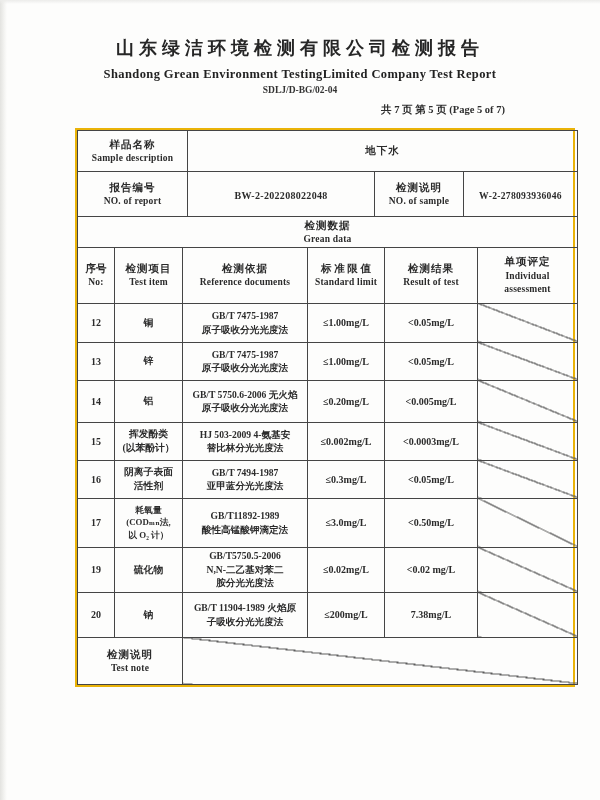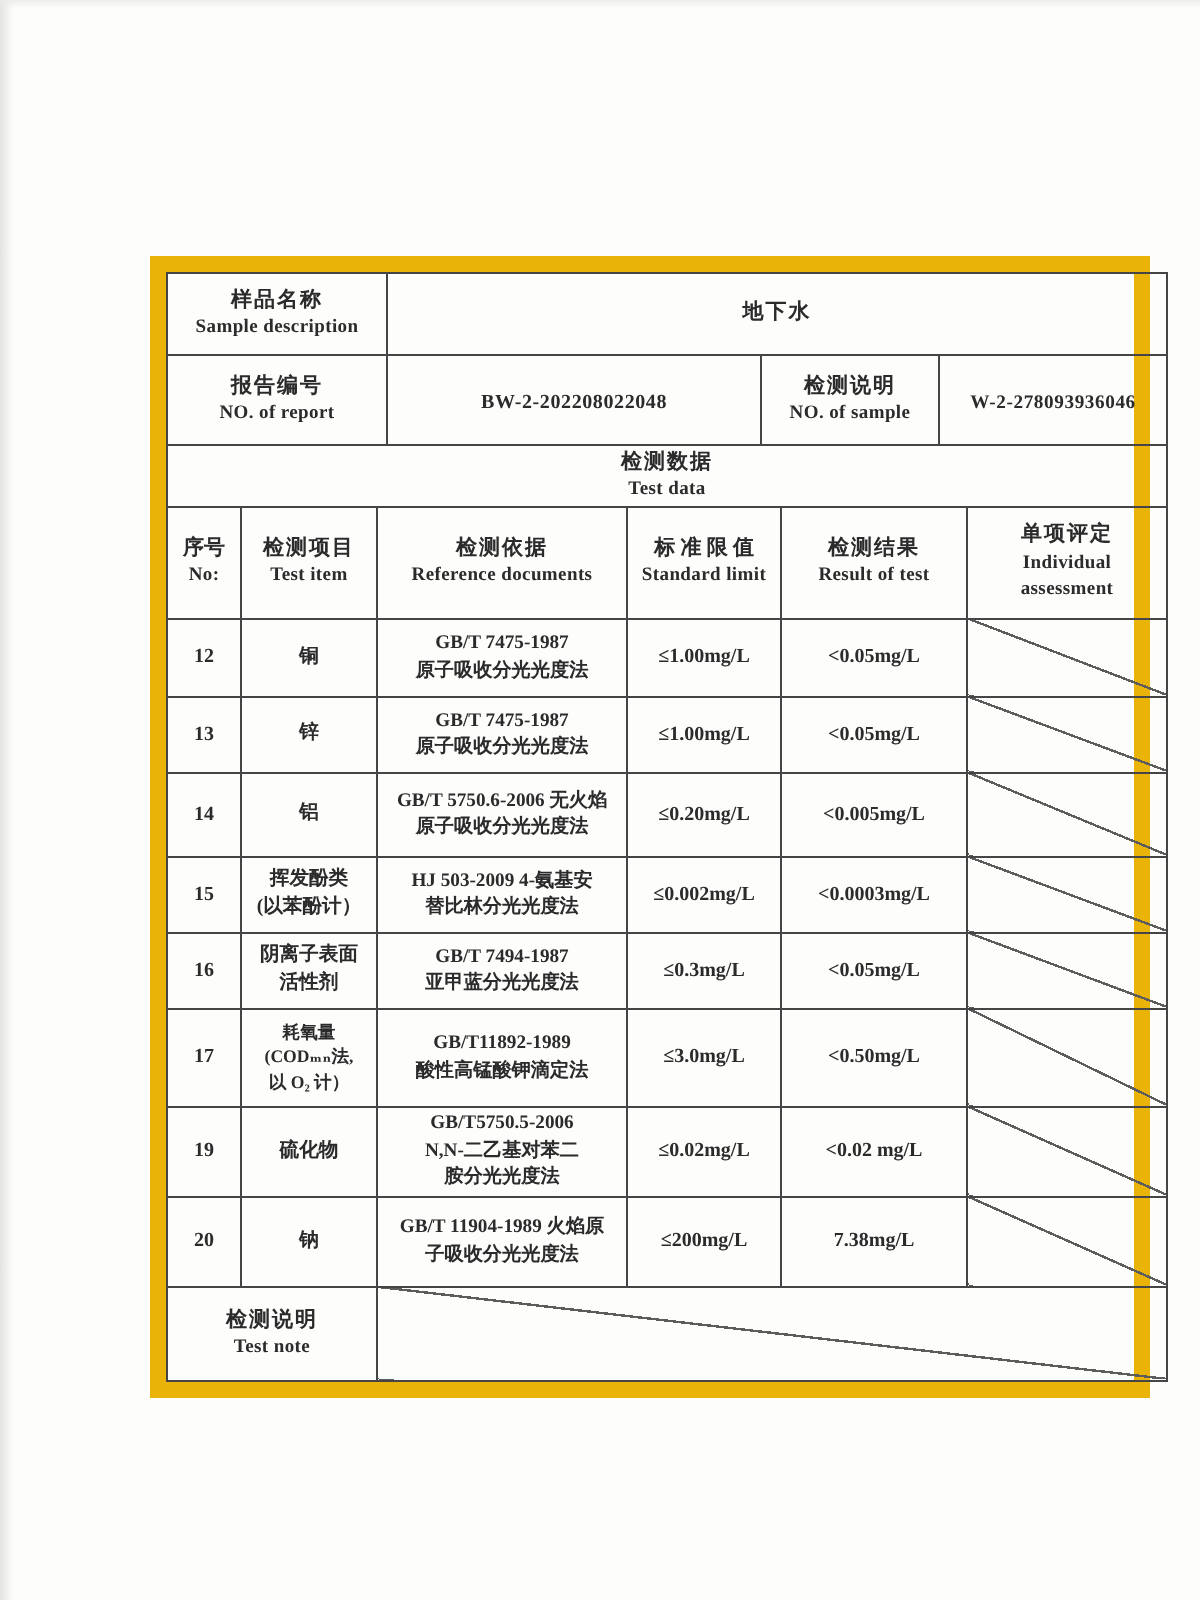--- a/index.html
+++ b/index.html
@@ -125,6 +125,12 @@
   <div class="scan-edge-left"></div>
   <div class="scan-edge-top"></div>
 
+  <div class="header">
+    <h1 class="title-zh">山东绿洁环境检测有限公司检测报告</h1>
+    <h2 class="title-en">Shandong Grean Environment TestingLimited Company Test Report</h2>
+    <div class="doc-code">SDLJ/D-BG/02-04</div>
+    <div class="page-info">共 7 页  第 5 页  (Page 5 of 7)</div>
+  </div>
 
   <div class="table-wrap">
 

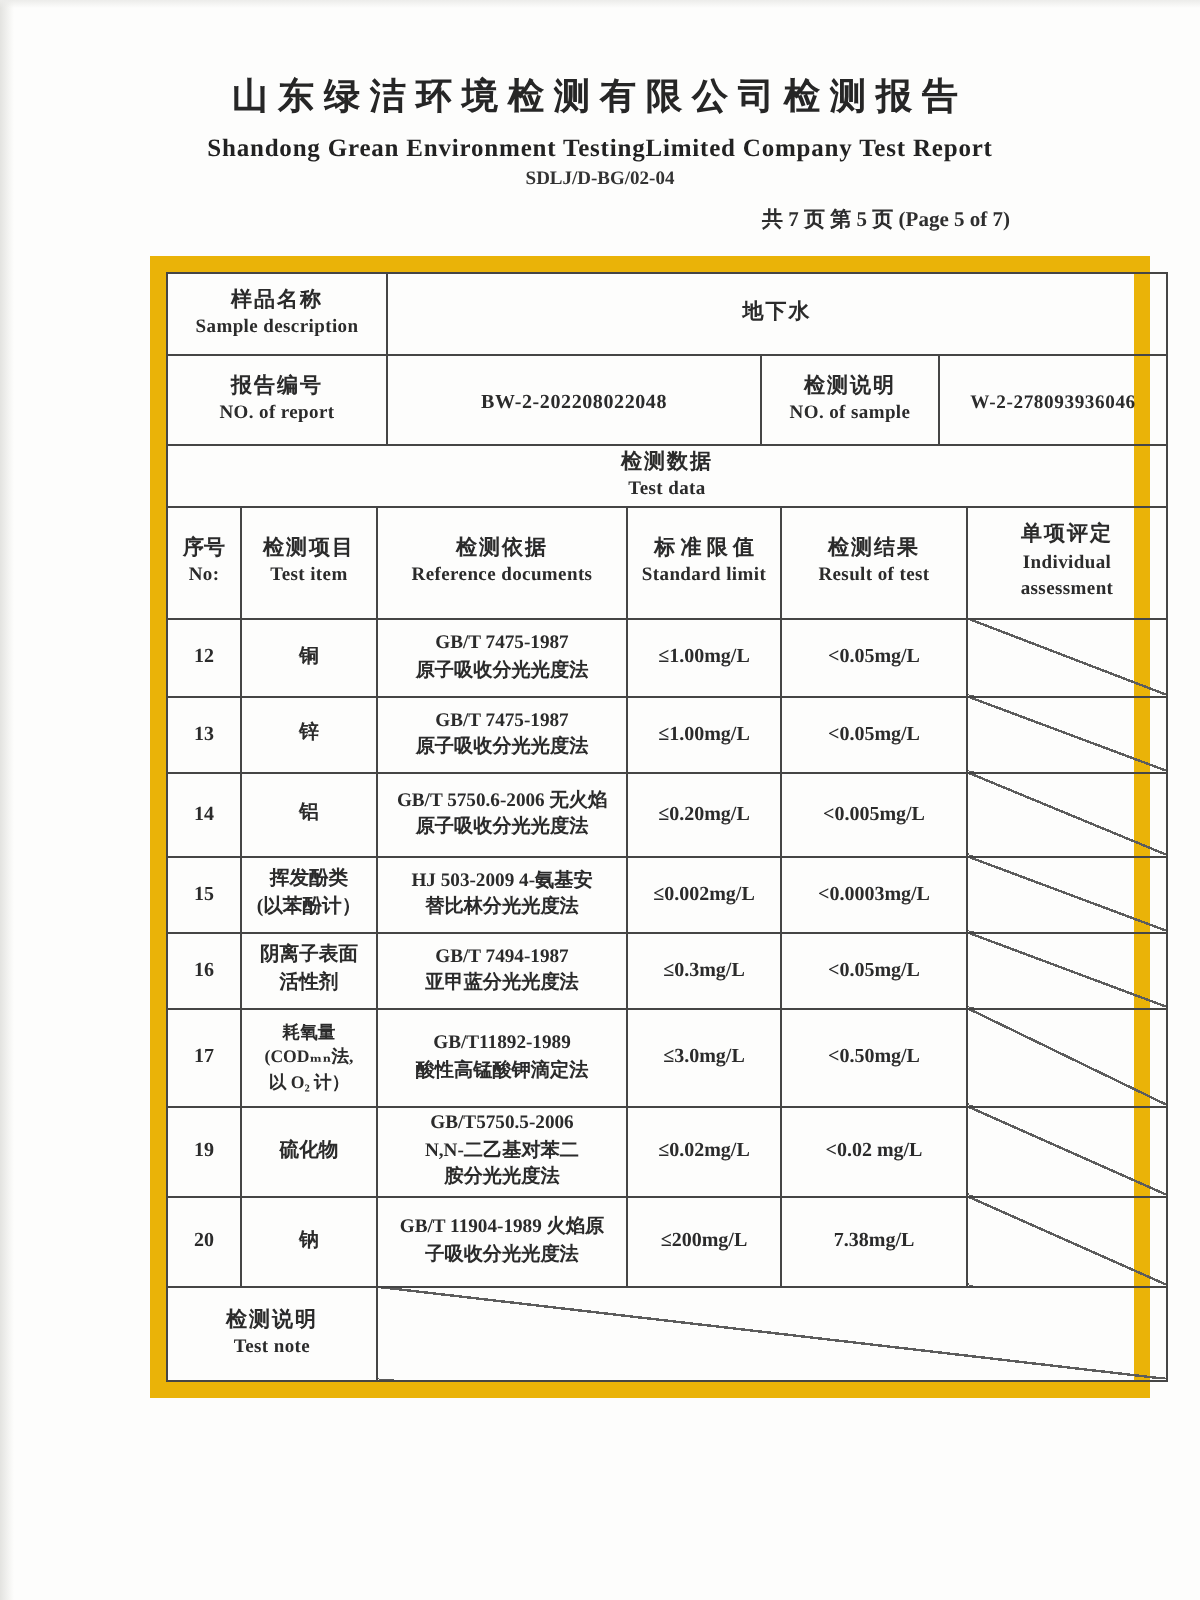--- a/index.html
+++ b/index.html
@@ -66,7 +66,7 @@
     left: 75px;
     top: 128px;
     width: 500px;
-    border: 8px solid #eab308;
+    border: 2px solid #eab308;
     background: #fdfdfc;
     box-sizing: border-box;
   }

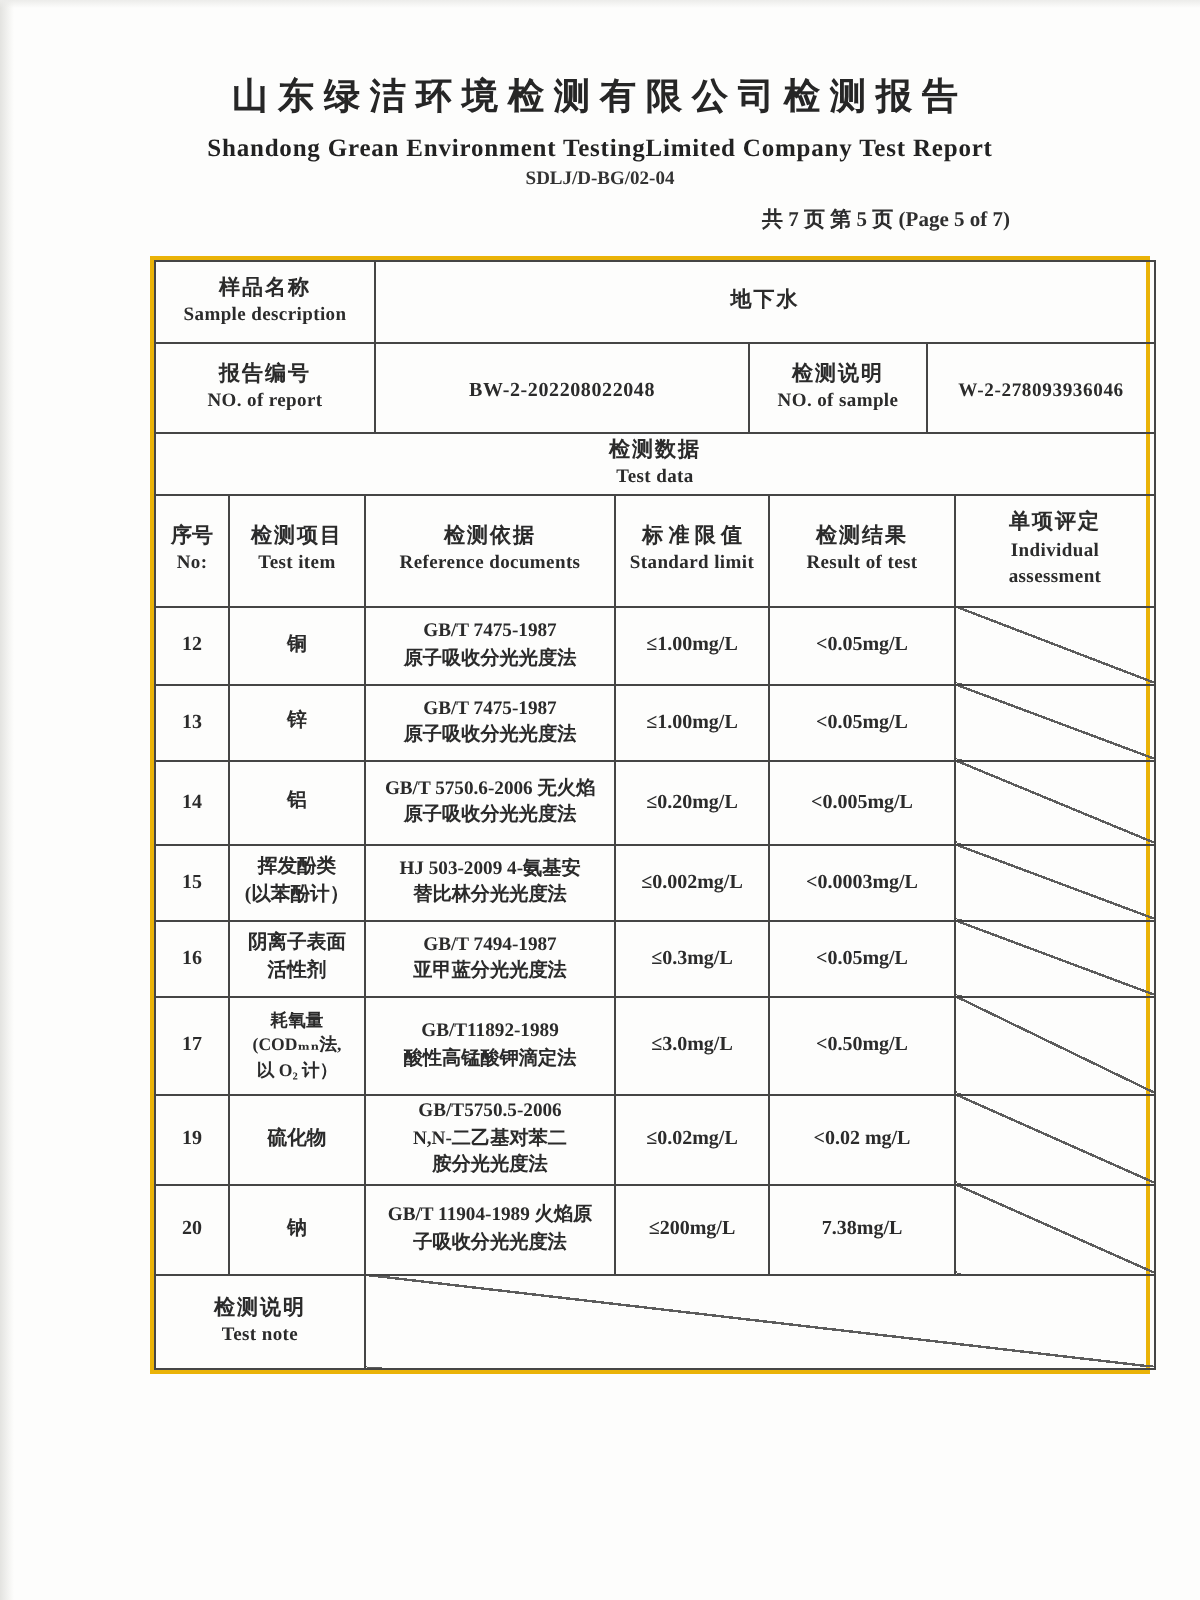--- a/index.html
+++ b/index.html
@@ -170,7 +170,7 @@
       <tr style="height:30px">
         <td colspan="4">
           <span class="zh">检测数据</span>
-          <span class="en">Test data</span>
+          <span class="en">Grean data</span>
         </td>
       </tr>
     </tbody>

